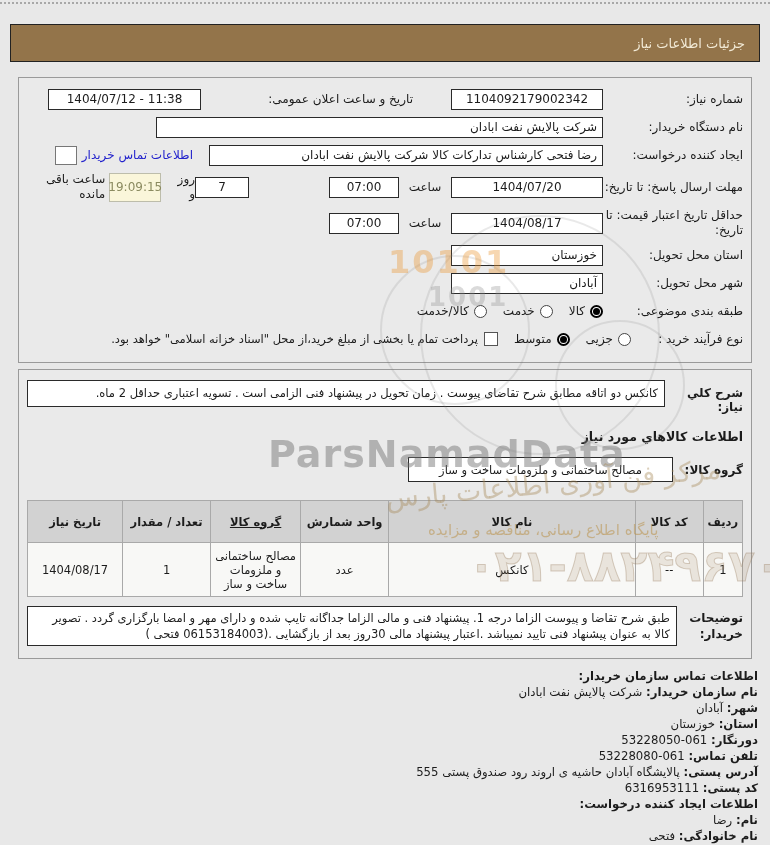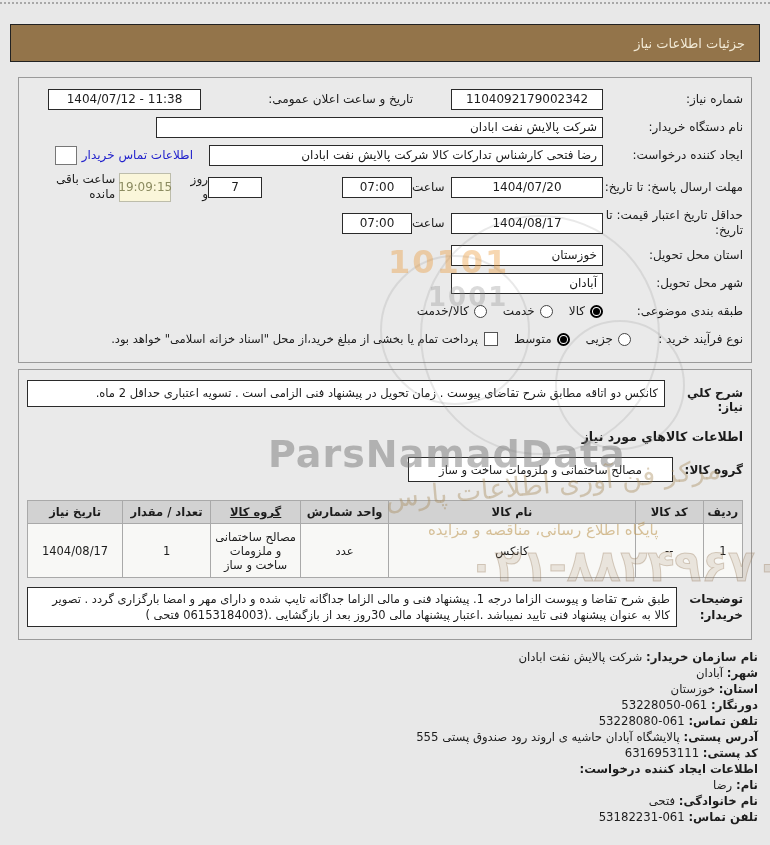--- a/index.html
+++ b/index.html
@@ -54,7 +54,7 @@
   .w152 { width: 152px; } .w153 { width: 153px; }
   .w447 { width: 447px; } .w394 { width: 394px; }
   .w70 { width: 70px; } .w54 { width: 54px; }
-  .hrlbl { width: 39px; text-align: left; flex: none; }
+  .hrlbl { width: 52px; text-align: center; flex: none; }
   .spacer80 { width: 80px; flex: none; }
   .hl {
     width: 52px; height: 29px;

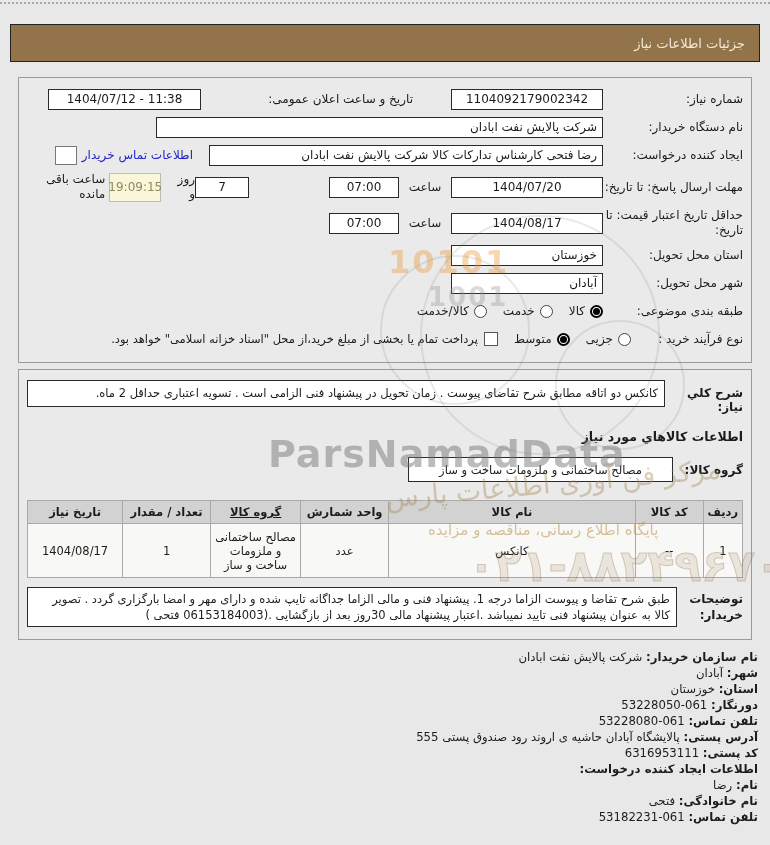--- a/index.html
+++ b/index.html
@@ -98,7 +98,7 @@
 
   table.goods { width: 100%; border-collapse: collapse; margin-top: 18px; }
   table.goods th, table.goods td { border: 1px solid #a9a9a9; text-align: center; vertical-align: middle; }
-  table.goods th { background: #d2d2d2; height: 23px; font-size: 11.5px; font-weight: bold; }
+  table.goods th { background: #d2d2d2; height: 42px; font-size: 11.5px; font-weight: bold; }
   table.goods td { background: rgba(250,250,248,0.85); height: 54px; font-size: 11.5px; padding: 2px 4px; }
   .c-radif { width: 5.5%; } .c-code { width: 9.5%; } .c-name { width: 34.5%; }
   .c-unit { width: 12.3%; } .c-group { width: 12.6%; text-decoration: underline; } .c-qty { width: 12.3%; } .c-date { width: 13.3%; }

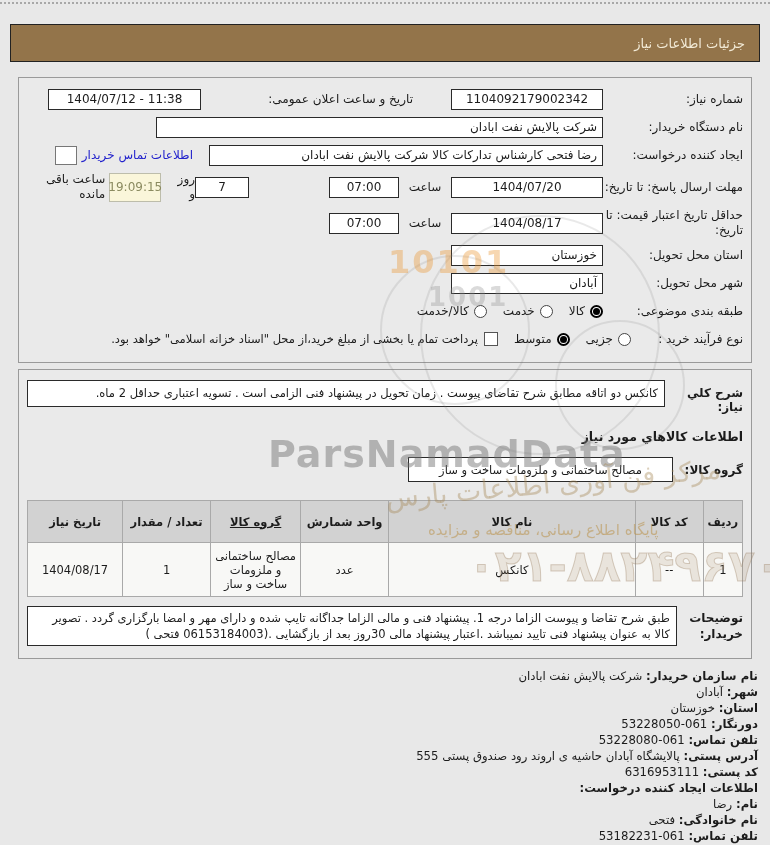--- a/index.html
+++ b/index.html
@@ -254,6 +254,7 @@
 </div>
 
 <div class="contact">
+  <div class="line"><span class="bold">اطلاعات تماس سازمان خریدار:</span></div>
   <div class="line"><span class="bold">نام سازمان خریدار:</span> <span>شرکت پالایش نفت ابادان</span></div>
   <div class="line"><span class="bold">شهر:</span> <span>آبادان</span></div>
   <div class="line"><span class="bold">استان:</span> <span>خوزستان</span></div>

